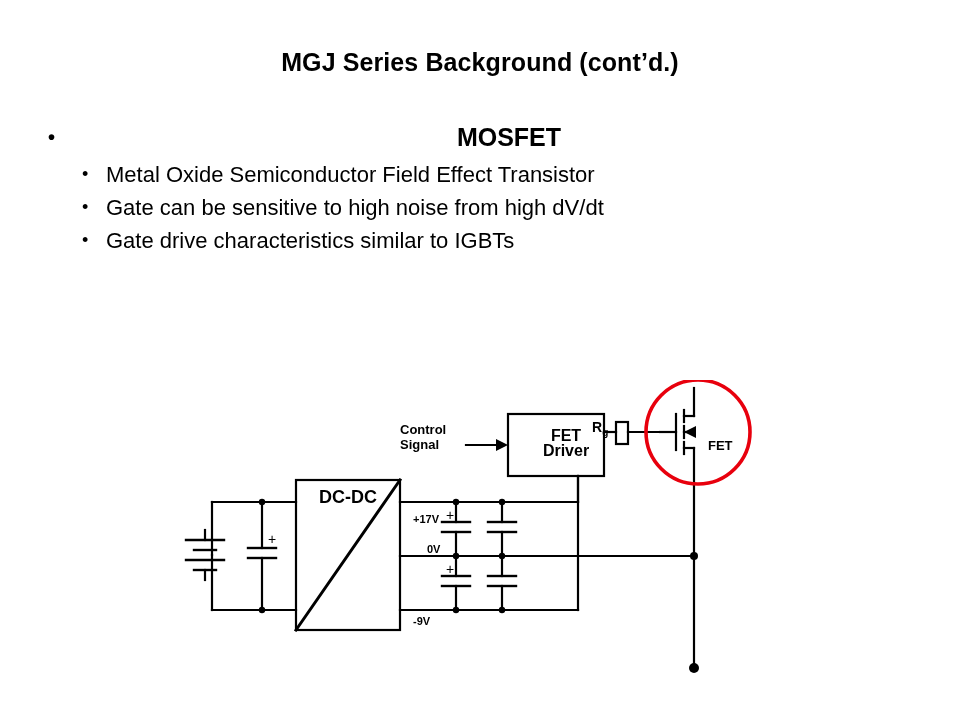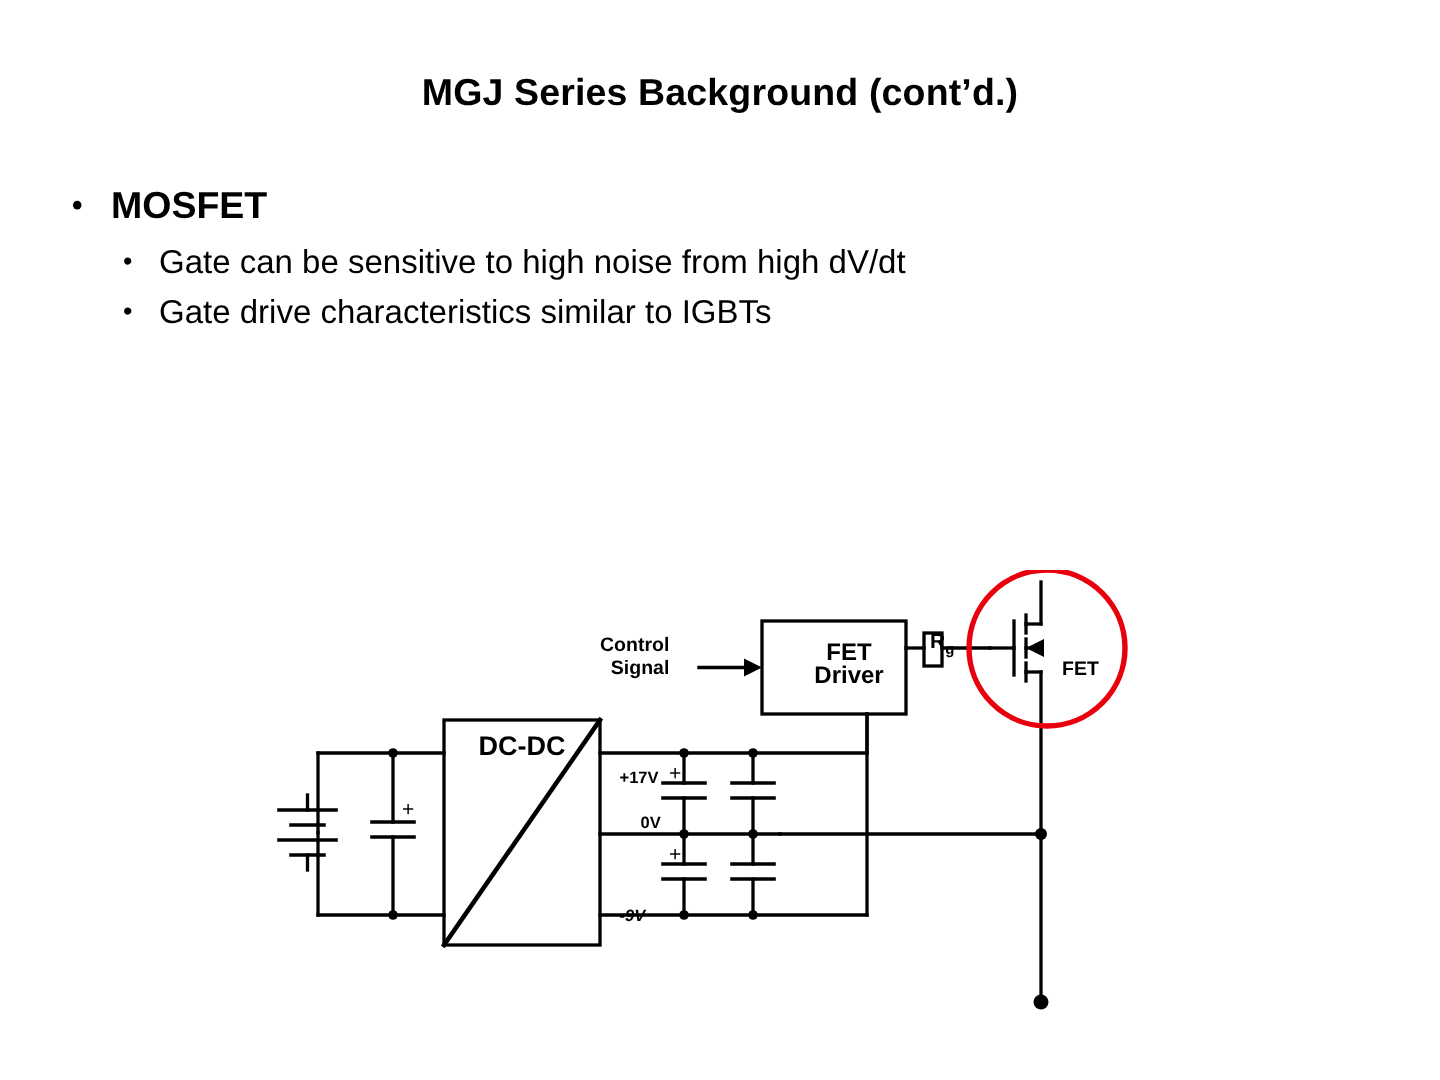--- a/index.html
+++ b/index.html
@@ -44,6 +44,7 @@
     padding-left: 30px;
     margin-bottom: 6px;
     line-height: 30px;
+    text-align: center;
   }
   .bullet-l1::before {
     content: "\2022";

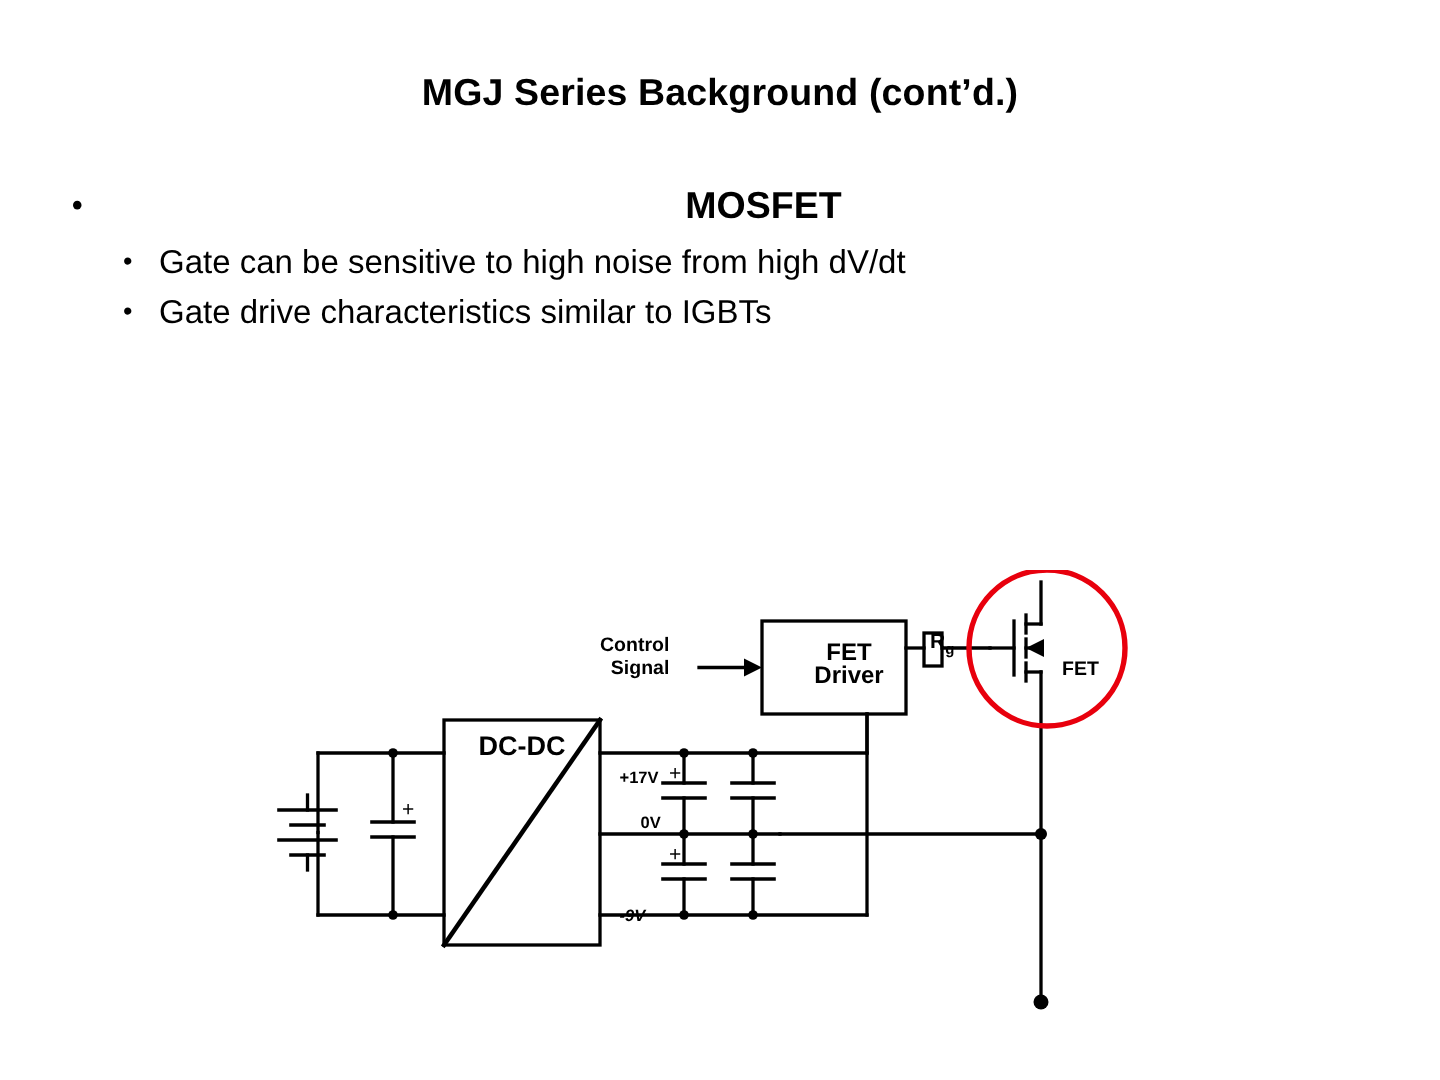--- a/index.html
+++ b/index.html
@@ -110,6 +110,7 @@
 
   <div class="bullets">
     <div class="bullet-l1">MOSFET</div>
+    <div class="bullet-l2">Metal Oxide Semiconductor Field Effect Transistor</div>
     <div class="bullet-l2">Gate can be sensitive to high noise from high dV/dt</div>
     <div class="bullet-l2">Gate drive characteristics similar to IGBTs</div>
   </div>

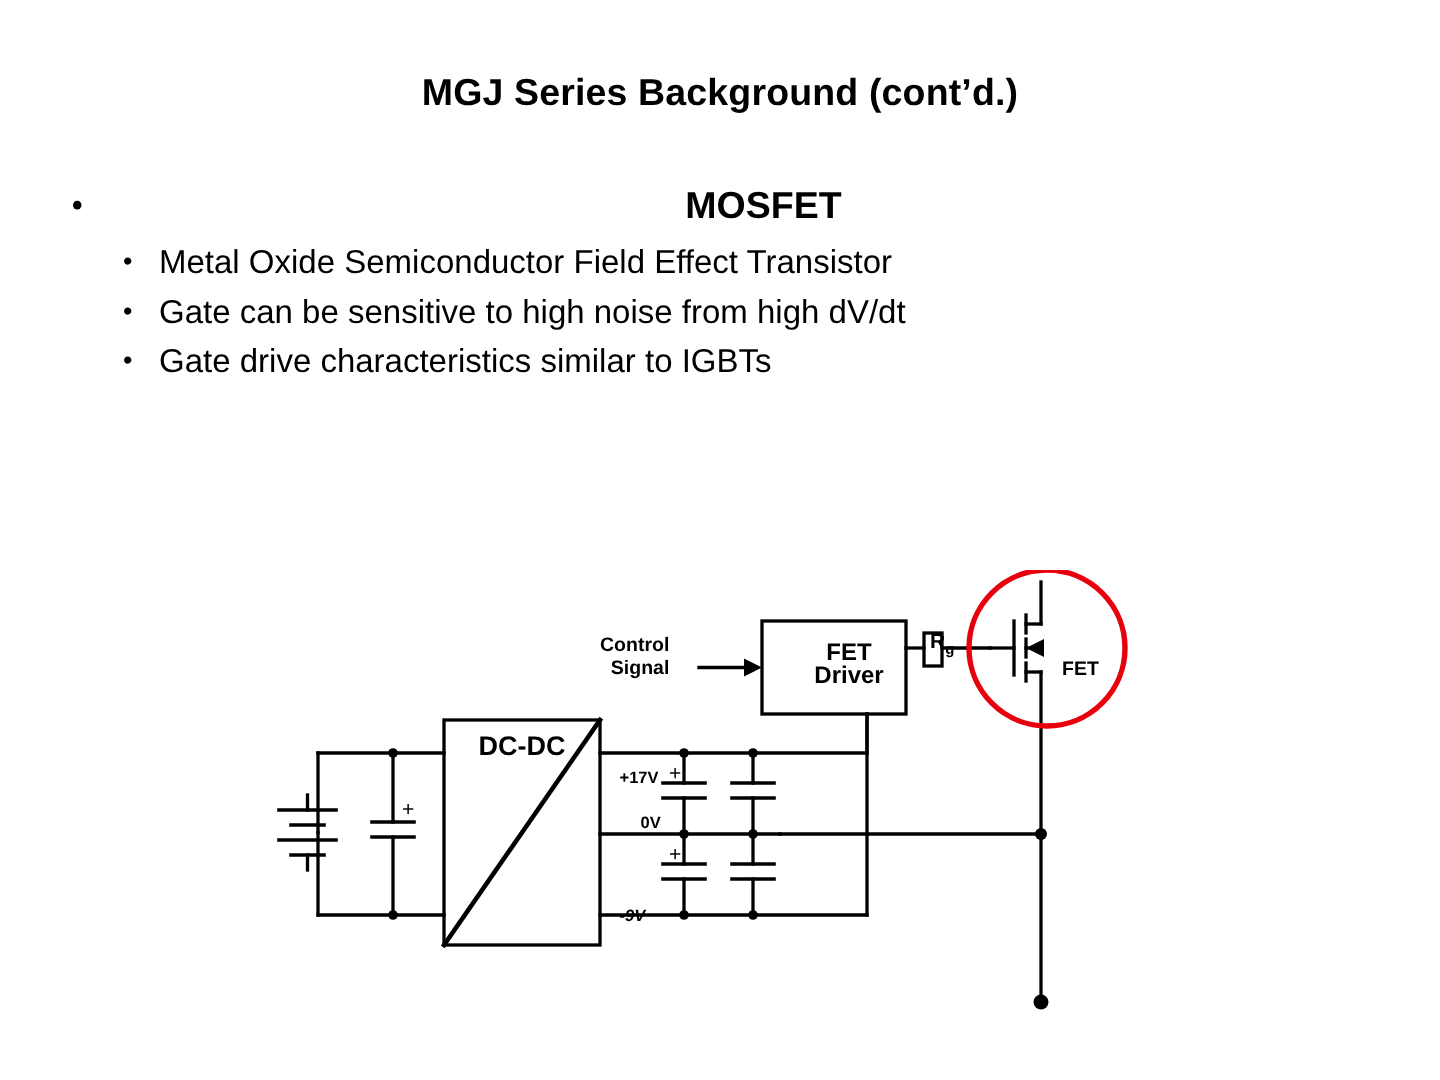--- a/index.html
+++ b/index.html
@@ -88,7 +88,7 @@
   }
   .dlabel.small { font-size: 11px; }
   .dlabel.plus { font-size: 14px; font-weight: normal; }
-  .lbl-control { left: 400px; top: 42px; text-align: right; }
+  .lbl-control { left: 400px; top: 42px; }
   .lbl-fetdriver { left: 527px; top: 48px; font-size: 16px; text-align: center; width: 78px; }
   .lbl-rg { left: 620px; top: 40px; font-size: 14px; }
   .lbl-rg sub { font-size: 10px; }

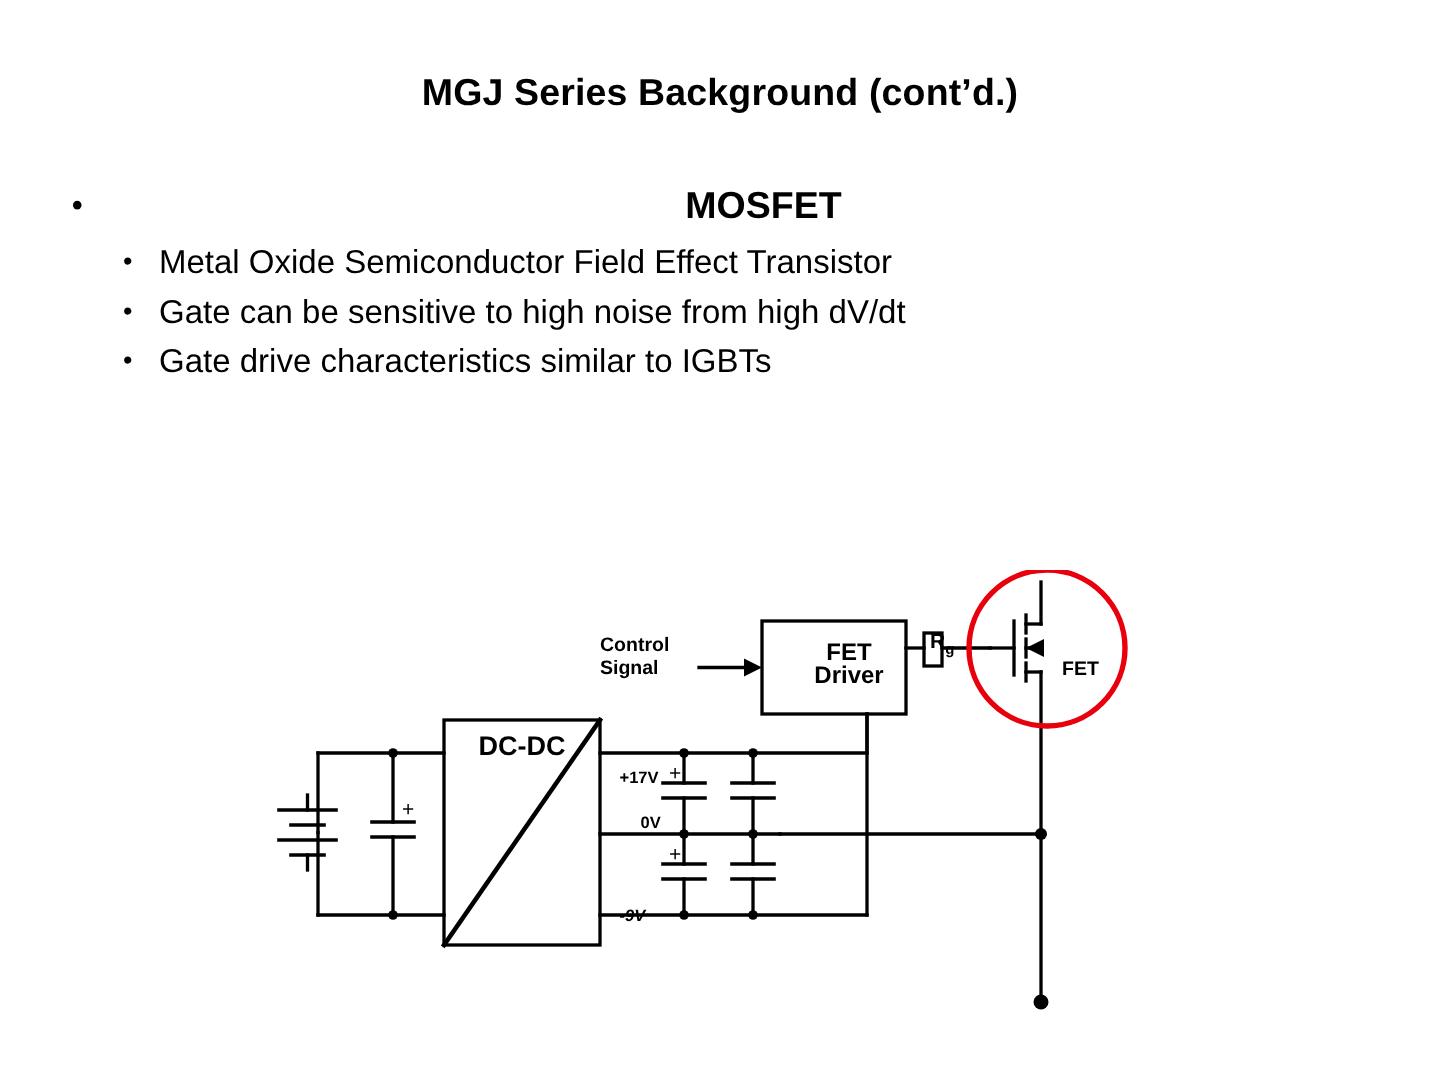--- a/index.html
+++ b/index.html
@@ -90,7 +90,7 @@
   .dlabel.plus { font-size: 14px; font-weight: normal; }
   .lbl-control { left: 400px; top: 42px; }
   .lbl-fetdriver { left: 527px; top: 48px; font-size: 16px; text-align: center; width: 78px; }
-  .lbl-rg { left: 620px; top: 40px; font-size: 14px; }
+  .lbl-rg { left: 592px; top: 40px; font-size: 14px; }
   .lbl-rg sub { font-size: 10px; }
   .lbl-fet { left: 708px; top: 58px; font-size: 13px; }
   .lbl-dcdc { left: 319px; top: 110px; font-size: 18px; }

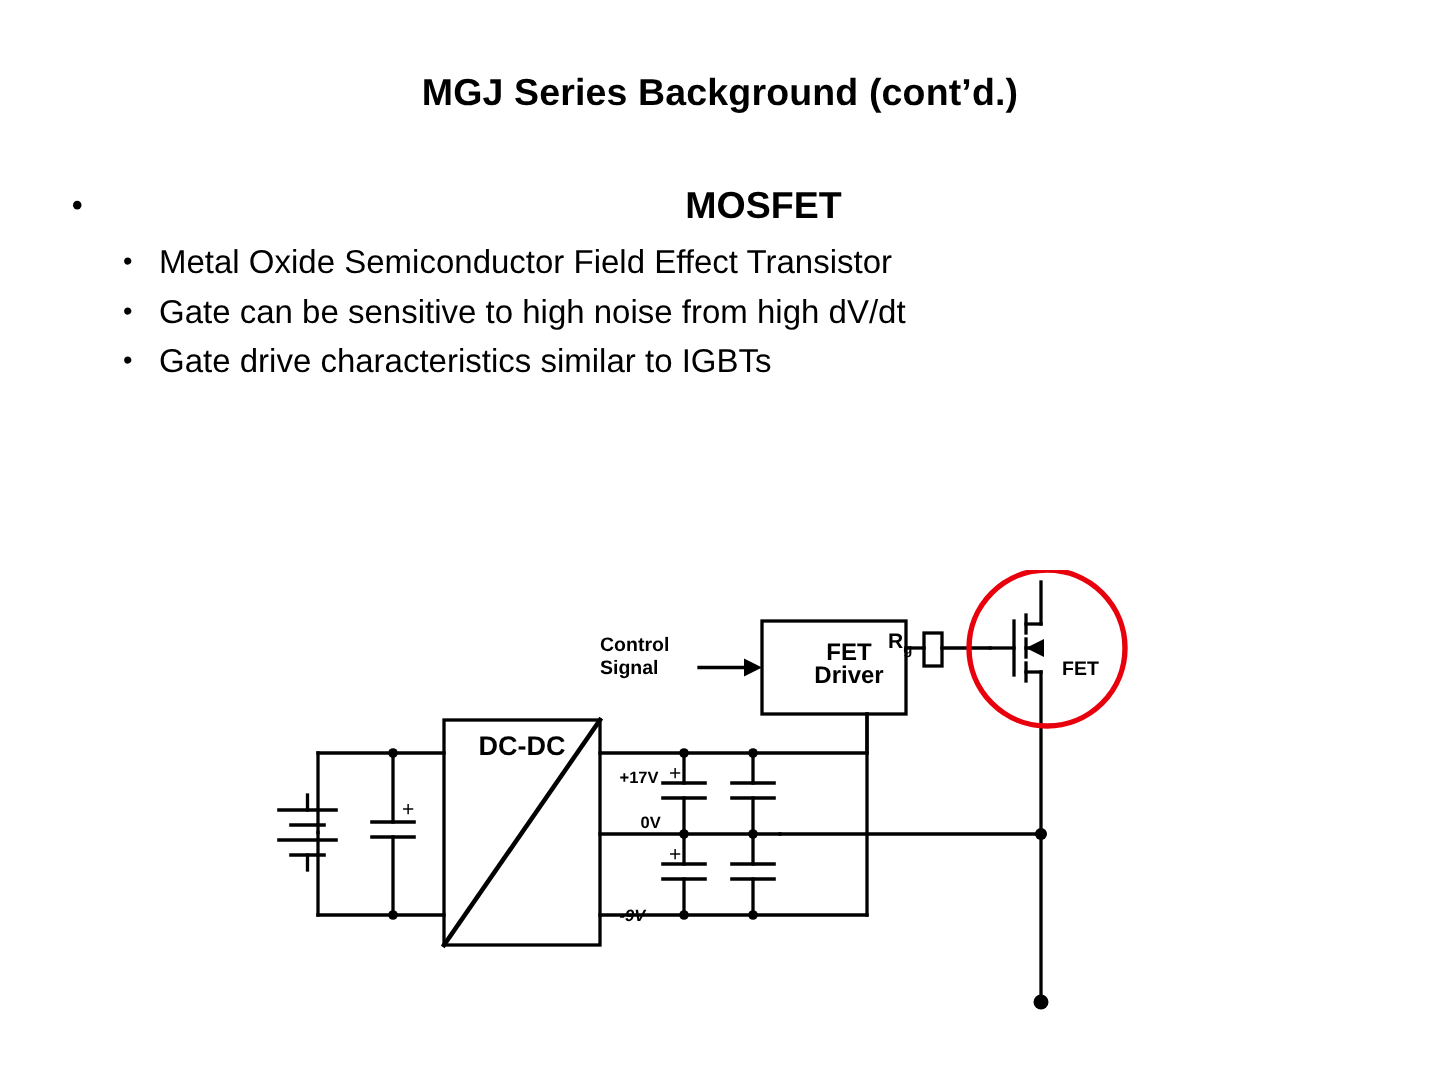--- a/index.html
+++ b/index.html
@@ -96,7 +96,7 @@
   .lbl-dcdc { left: 319px; top: 110px; font-size: 18px; }
   .lbl-p17 { left: 413px; top: 108px; margin-top: 24px; }
   .lbl-0v { left: 427px; top: 162px; }
-  .lbl-m9 { left: 413px; top: 224px; font-style: italic; }
+  .lbl-m9 { left: 413px; top: 234px; }
   .lbl-plus1 { left: 268px; top: 152px; }
   .lbl-plus2 { left: 446px; top: 128px; }
   .lbl-plus3 { left: 446px; top: 182px; }

